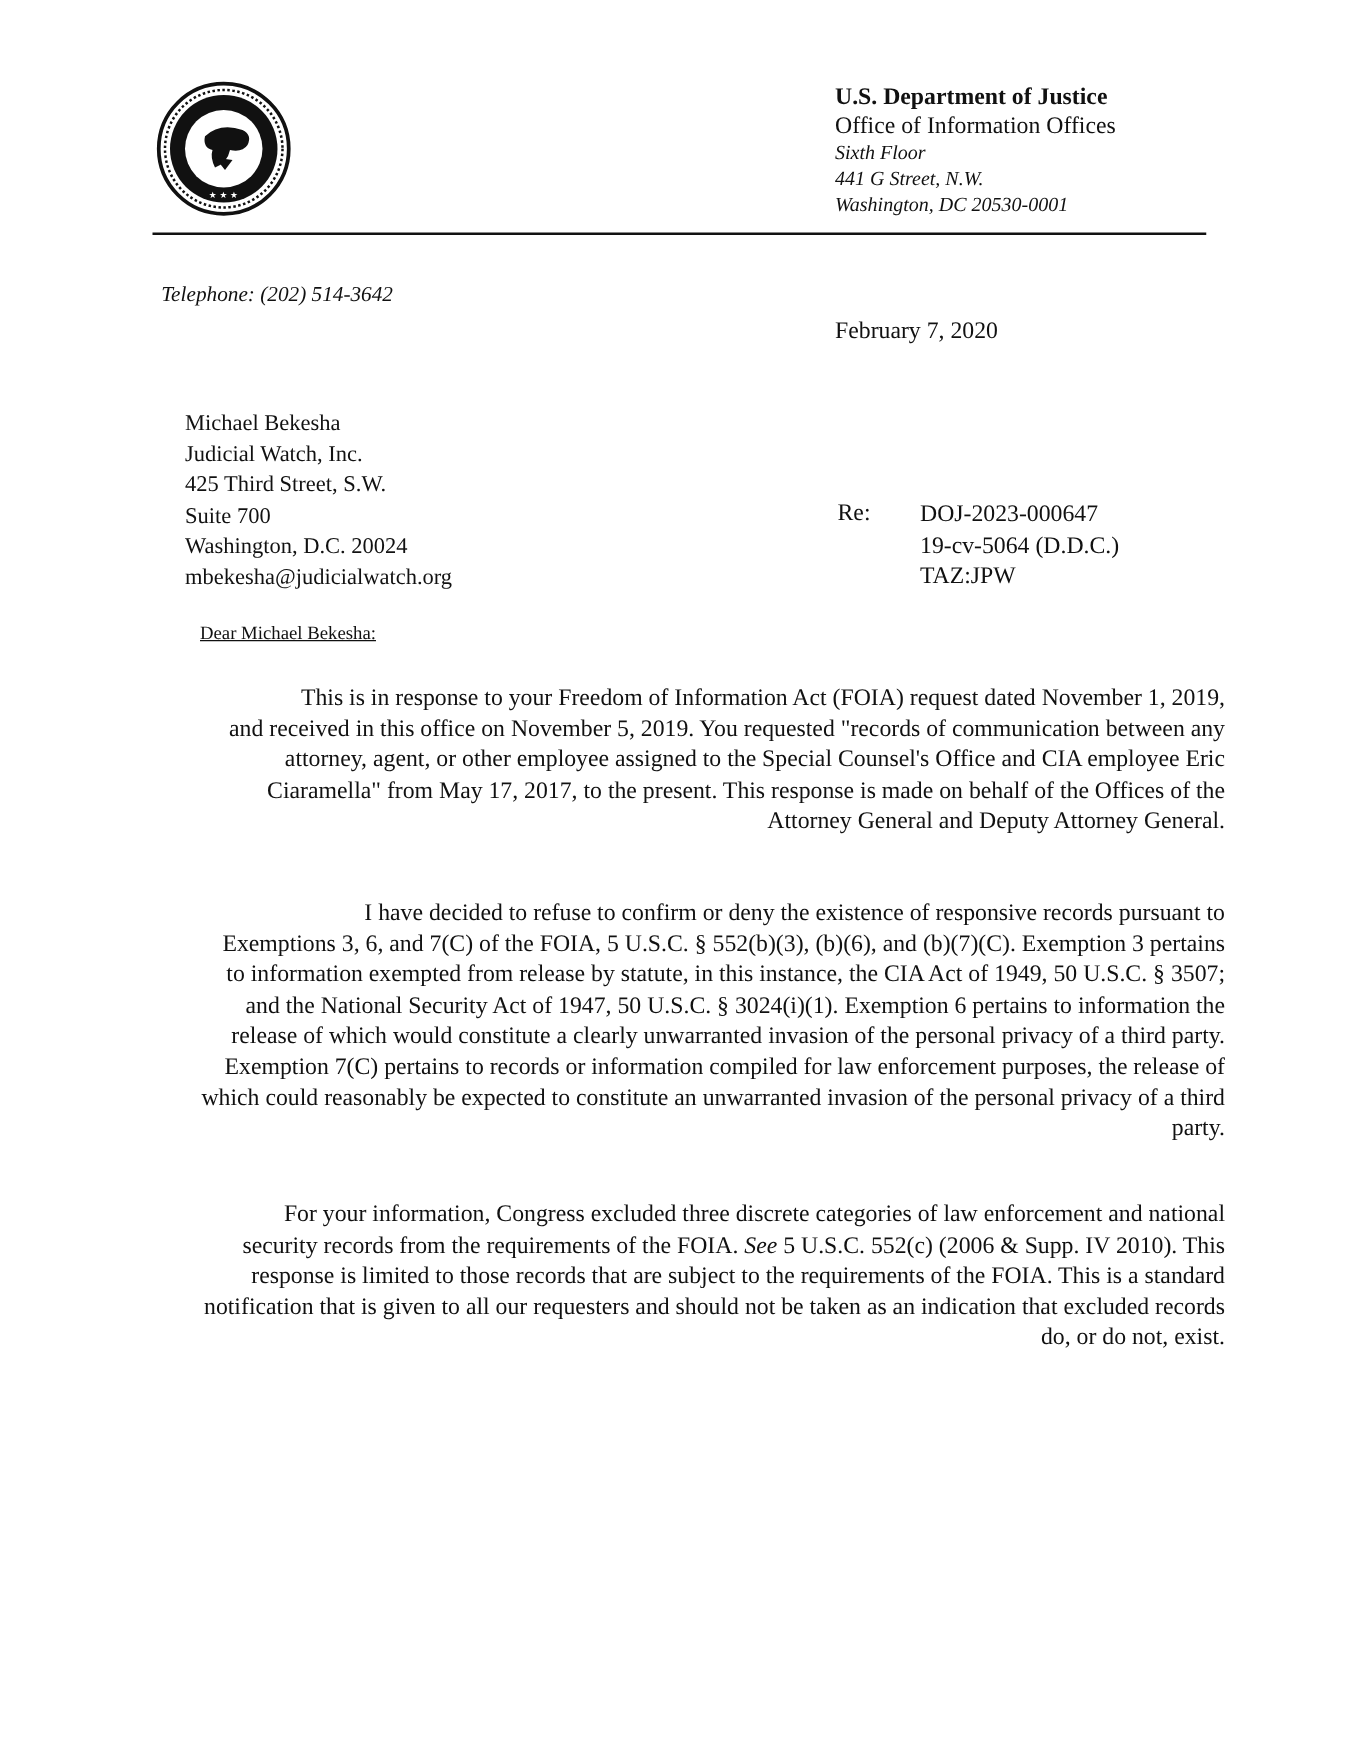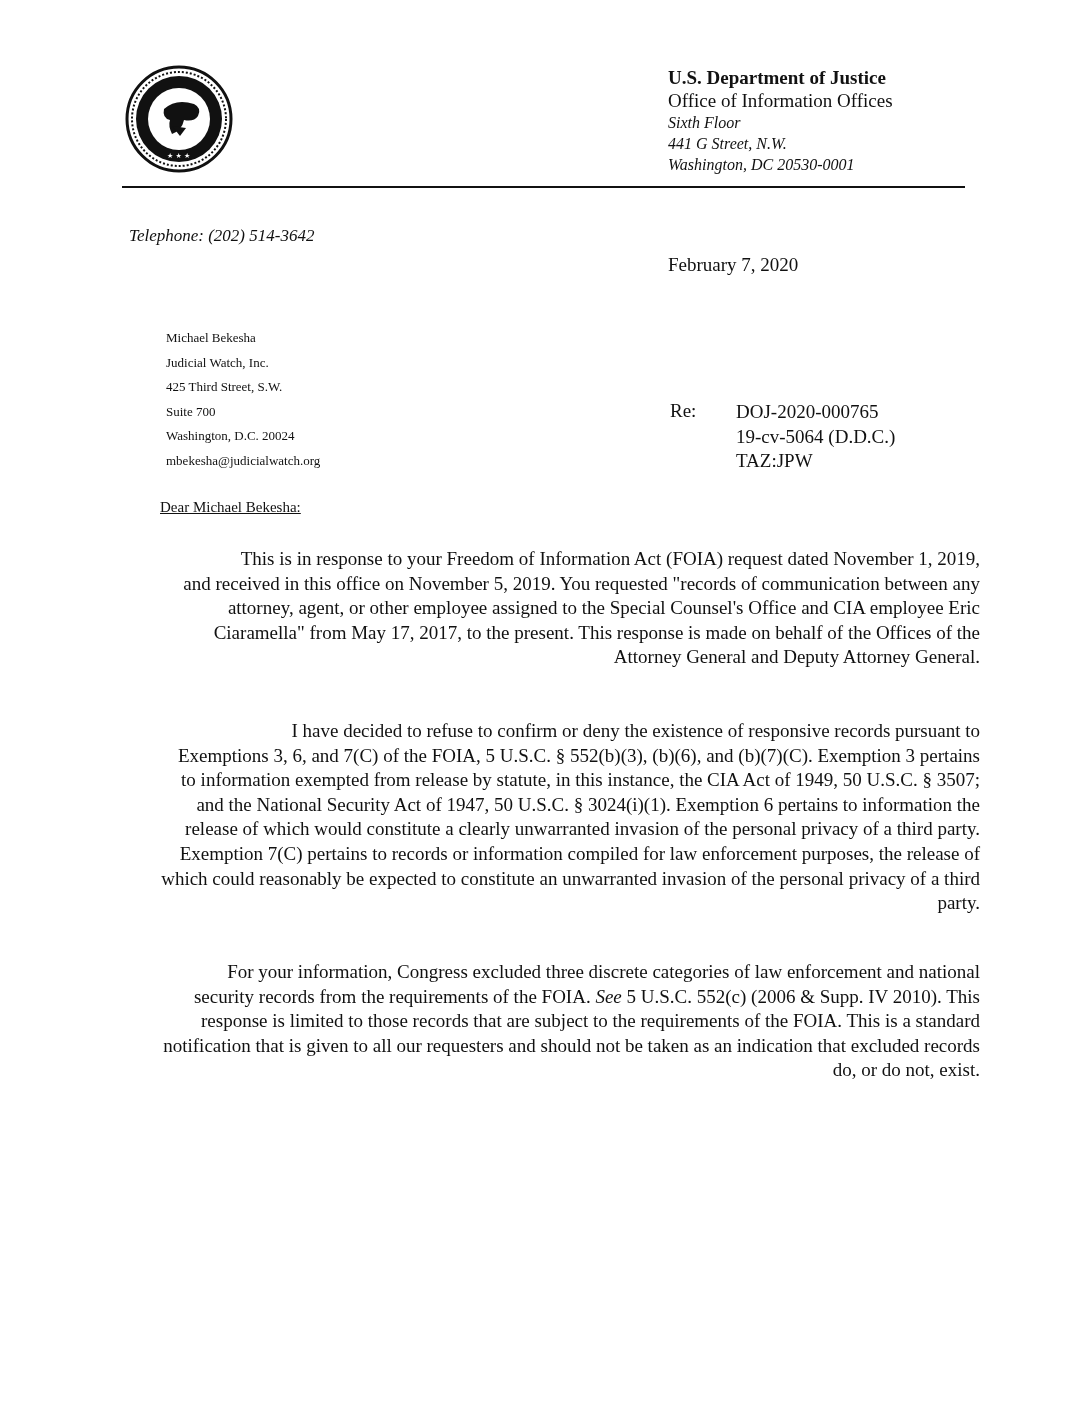--- a/index.html
+++ b/index.html
@@ -67,9 +67,9 @@
     }
     .addressee {
       position: absolute;
-      left: 166px;
+      left: 148px;
       top: 326px;
-      font-size: 13px;
+      font-size: 18px;
       line-height: 24.6px;
     }
     .addressee span { display: block; }

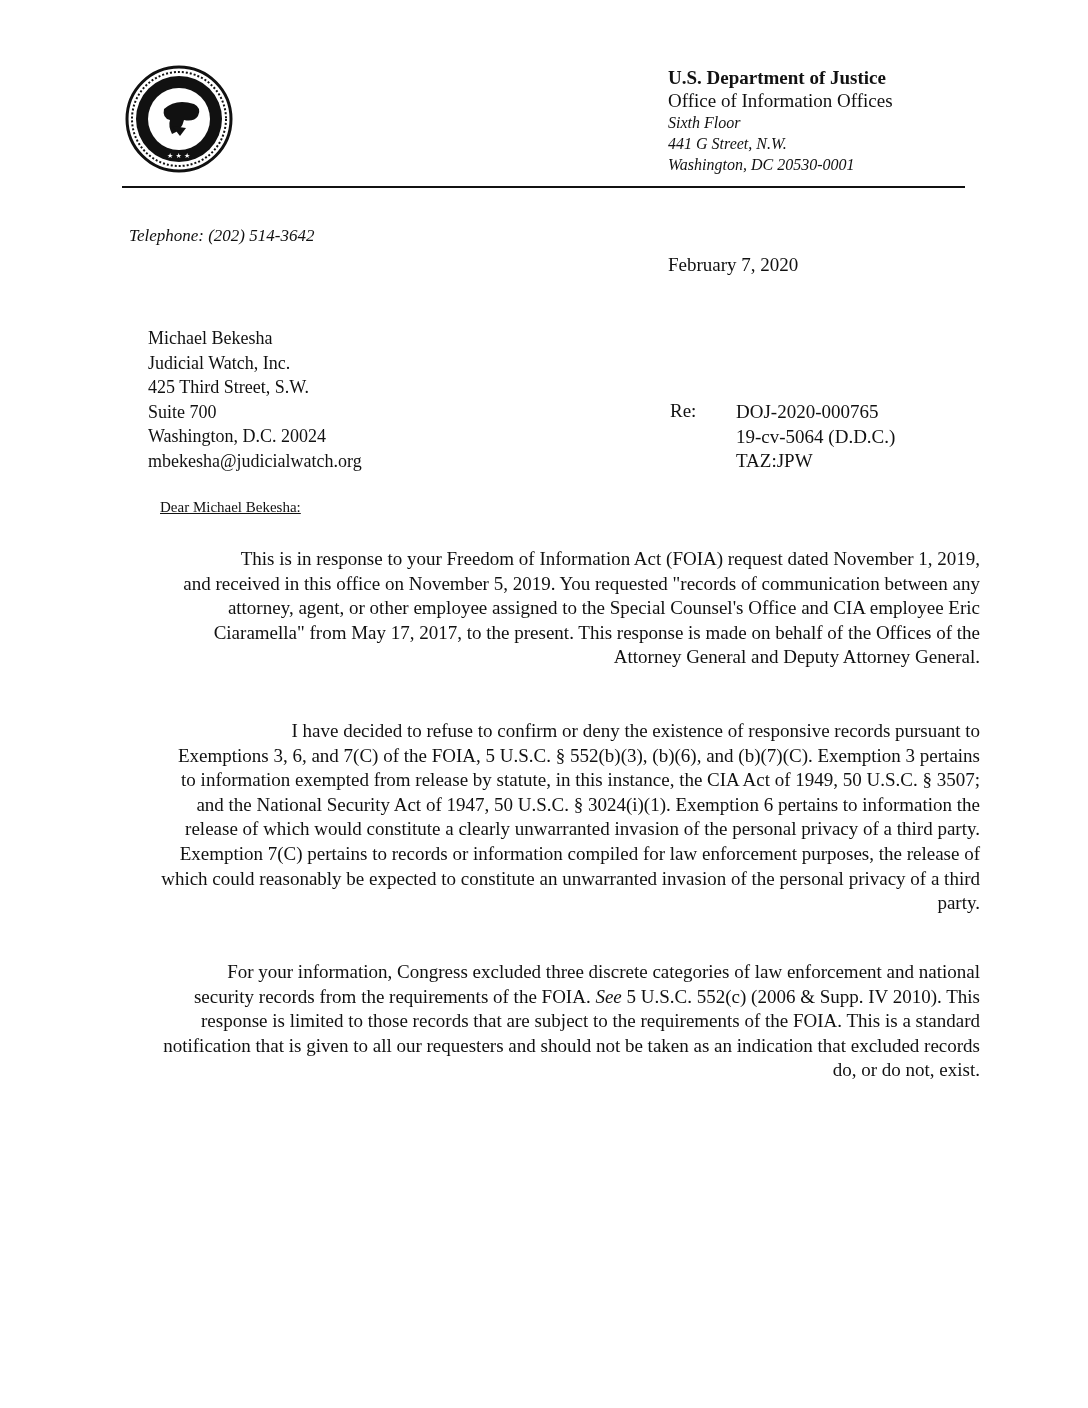--- a/index.html
+++ b/index.html
@@ -151,7 +151,7 @@
 
 <div class="re-label">Re:</div>
 <div class="re-values">
-  <span>DOJ-2020-000765</span>
+  <span>DOJ-2023-000647</span>
   <span>19-cv-5064 (D.D.C.)</span>
   <span>TAZ:JPW</span>
 </div>

